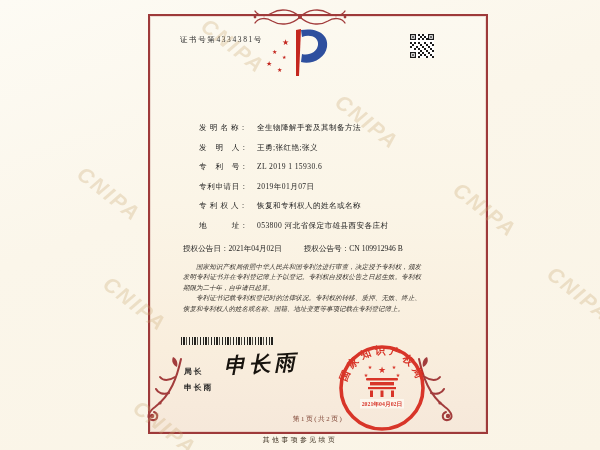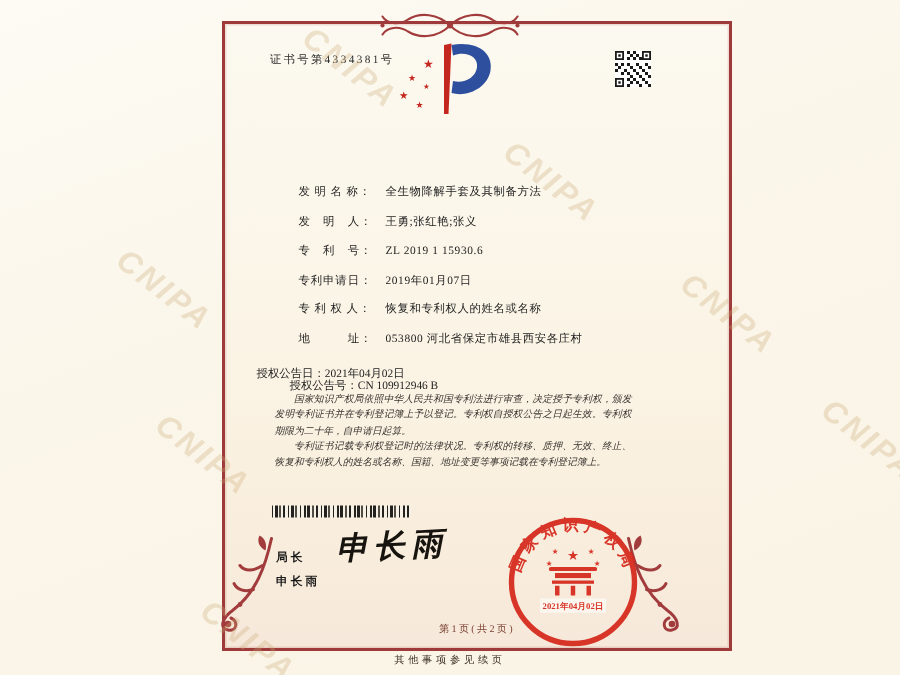--- a/index.html
+++ b/index.html
@@ -17,7 +17,7 @@
   .frow{display:flex;font-size:7.6px;color:#1e1e1e;margin-bottom:12px;line-height:1;}
   .frow .lab{white-space:pre;letter-spacing:.6px;min-width:58px;margin-left:16px;}
   .frow .val{letter-spacing:.4px;}
-  .grant{position:absolute;left:21px;top:229px;width:250px;font-size:7.6px;color:#1e1e1e;display:flex;line-height:1;flex-direction:column;}
+  .grant{position:absolute;left:33px;top:229px;width:250px;font-size:7.6px;color:#1e1e1e;display:flex;line-height:1;}
   .grant .g2{margin-left:22px;}
   .paras{position:absolute;left:33px;top:246px;width:238px;font-size:6.5px;line-height:1.6;color:#38342f;font-style:italic;text-align:justify;}
   .paras p{margin:0;text-indent:2em;}

